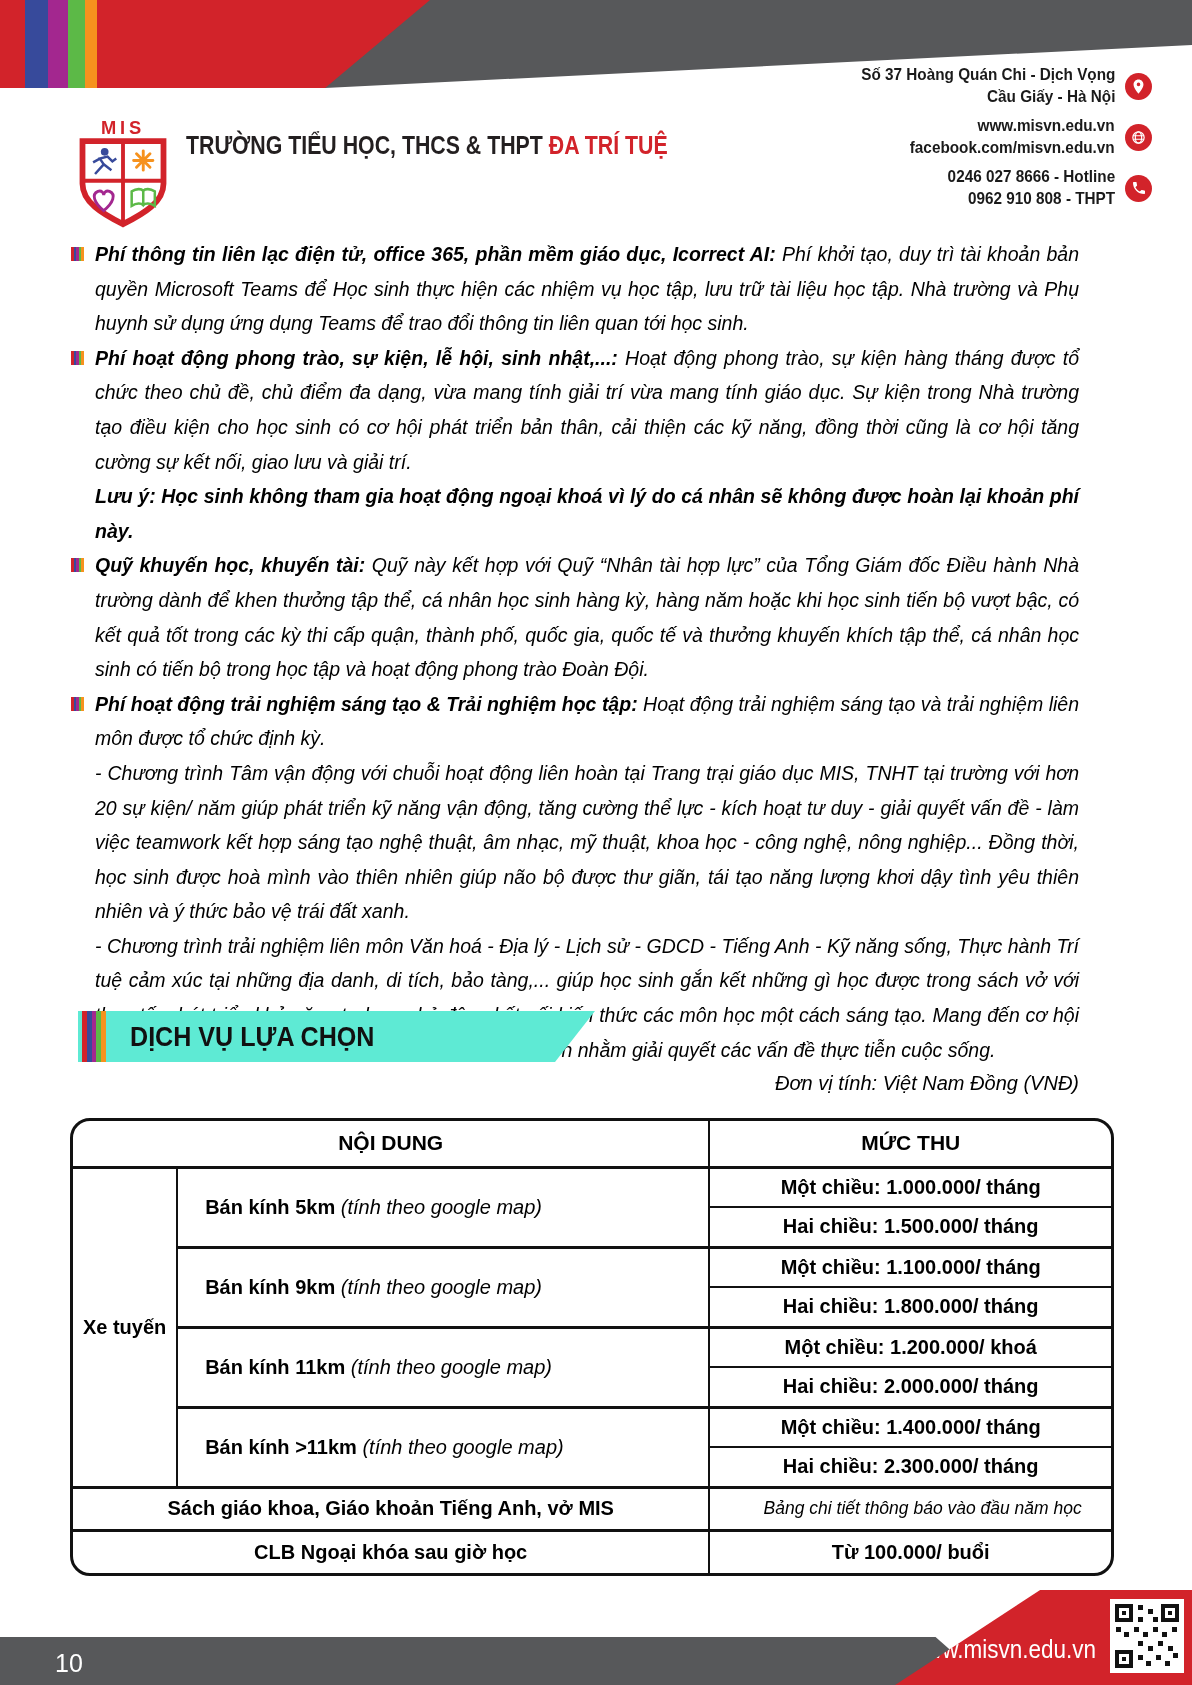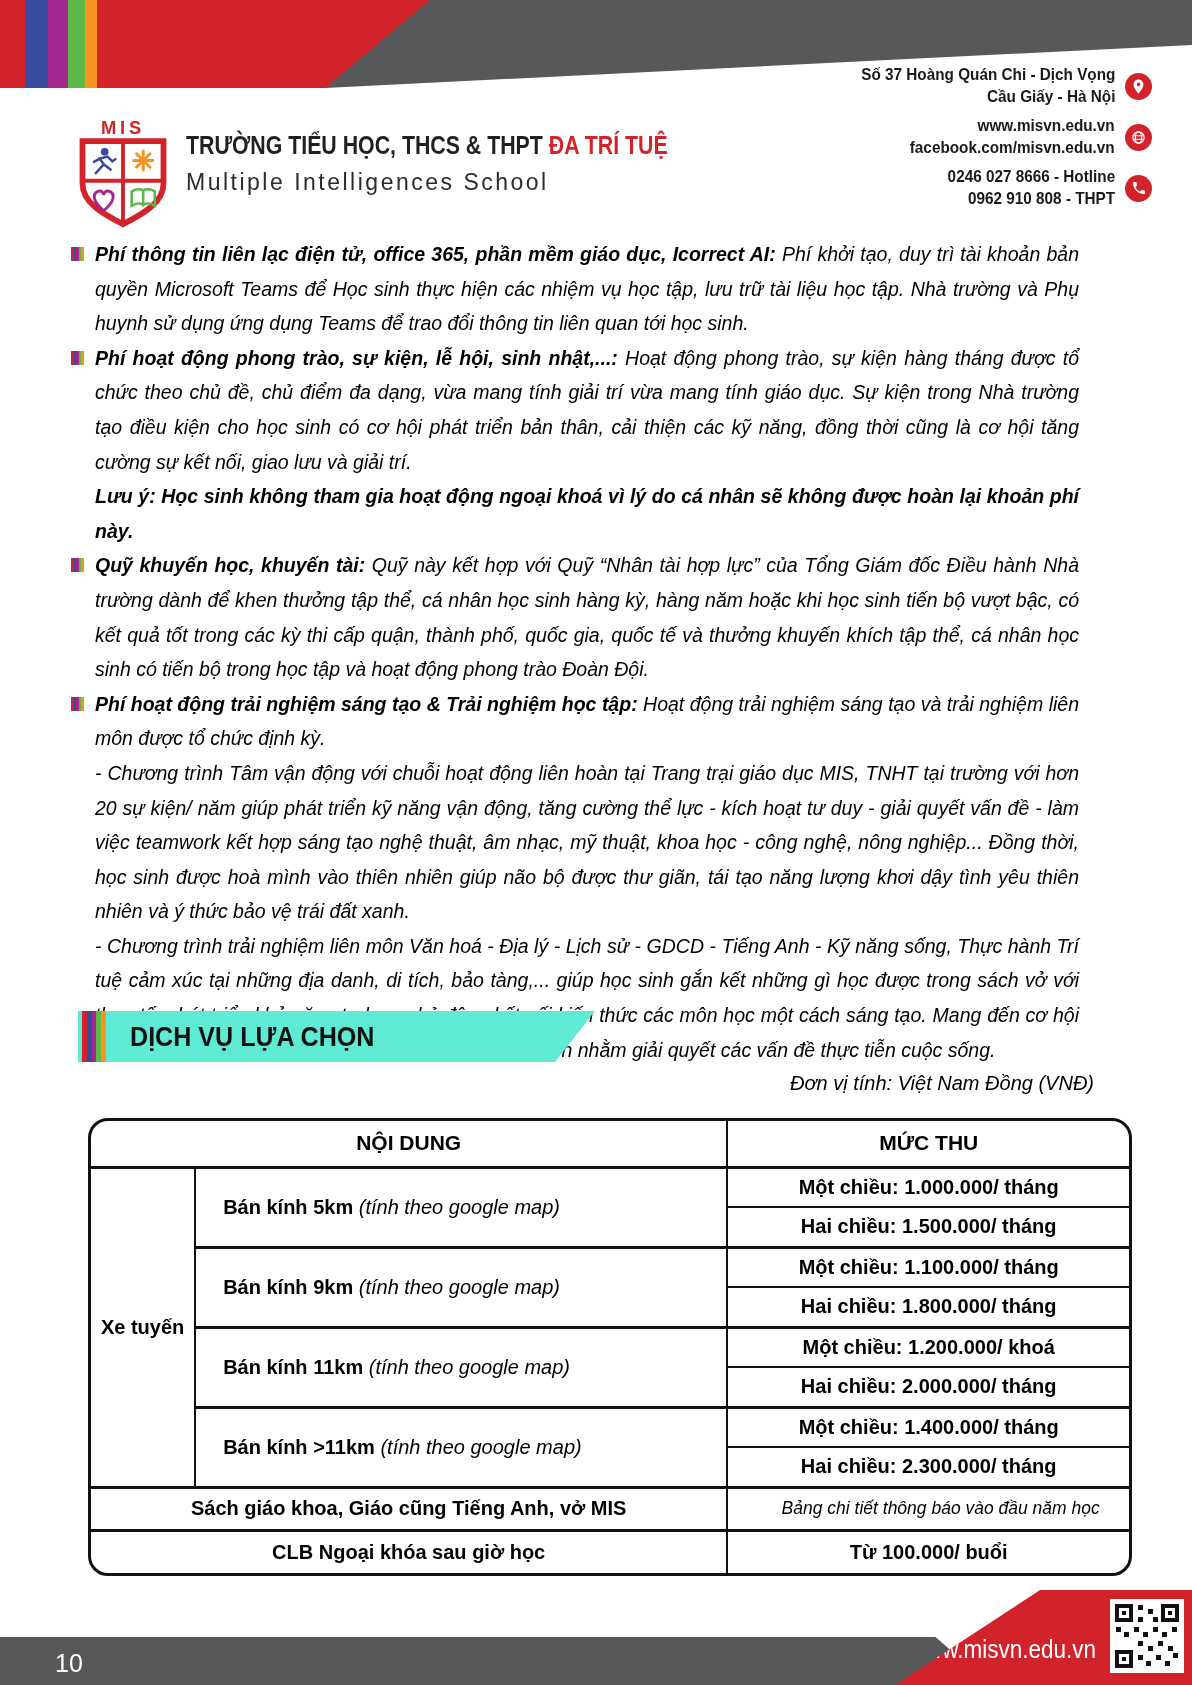--- a/index.html
+++ b/index.html
@@ -112,7 +112,6 @@
 
 <div class="names">
   <div class="name-line"><span>TRƯỜNG TIỂU HỌC, THCS &amp; THPT</span>&nbsp;<span class="red">ĐA TRÍ TUỆ</span></div>
-  <div class="subtitle">Multiple Intelligences School</div>
 </div>
 
 <div class="contact">

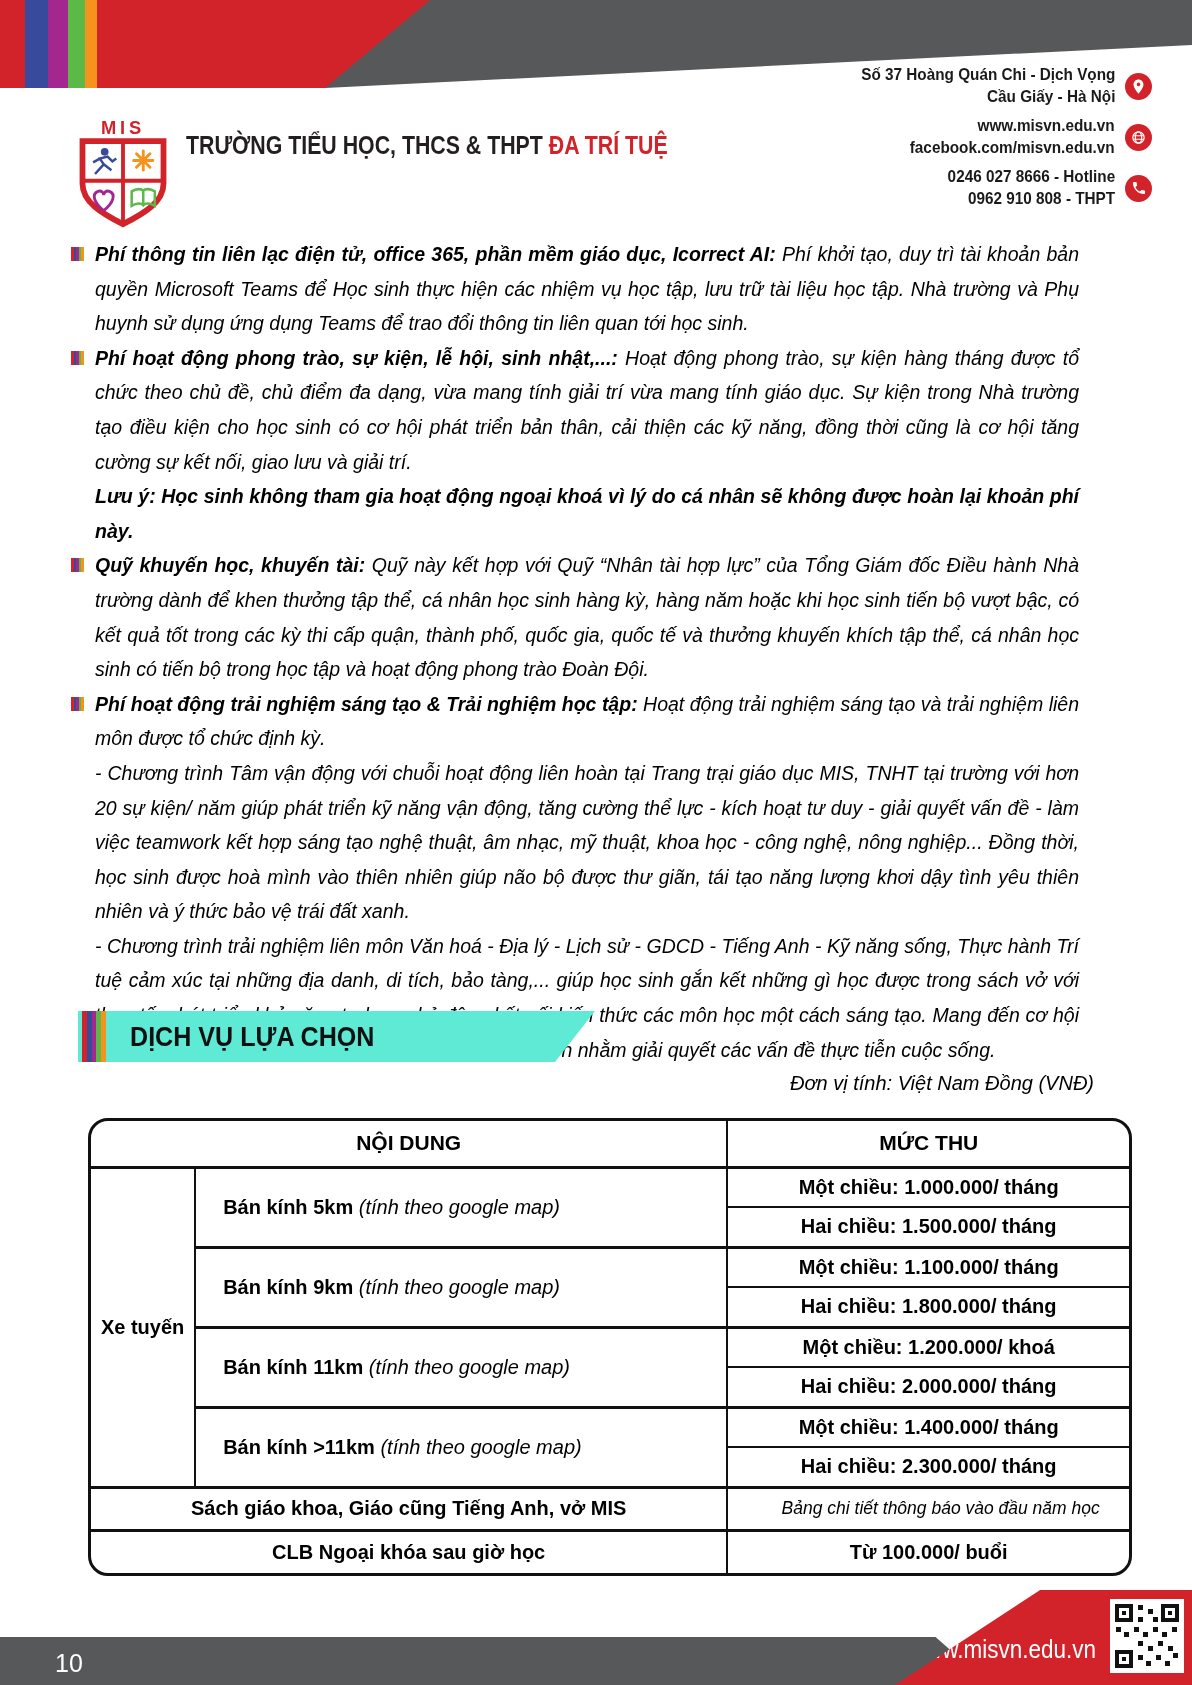--- a/index.html
+++ b/index.html
@@ -48,7 +48,7 @@
     background:linear-gradient(90deg,#d2232a 0 20%,#374a9b 20% 40%,#a3278f 40% 60%,#5cb947 60% 80%,#f6921e 80% 100%); }
   .sec-title { position:absolute; left:52px; top:0; height:51px; line-height:52px;
     font-weight:bold; font-size:27px; color:#111; transform:scaleX(.93); transform-origin:left; white-space:nowrap; }
-  .unit-note { position:absolute; left:110px; top:1072px; width:984px;
+  .unit-note { position:absolute; left:95px; top:1072px; width:984px;
     text-align:right; font-style:italic; font-size:20px; }
 
   

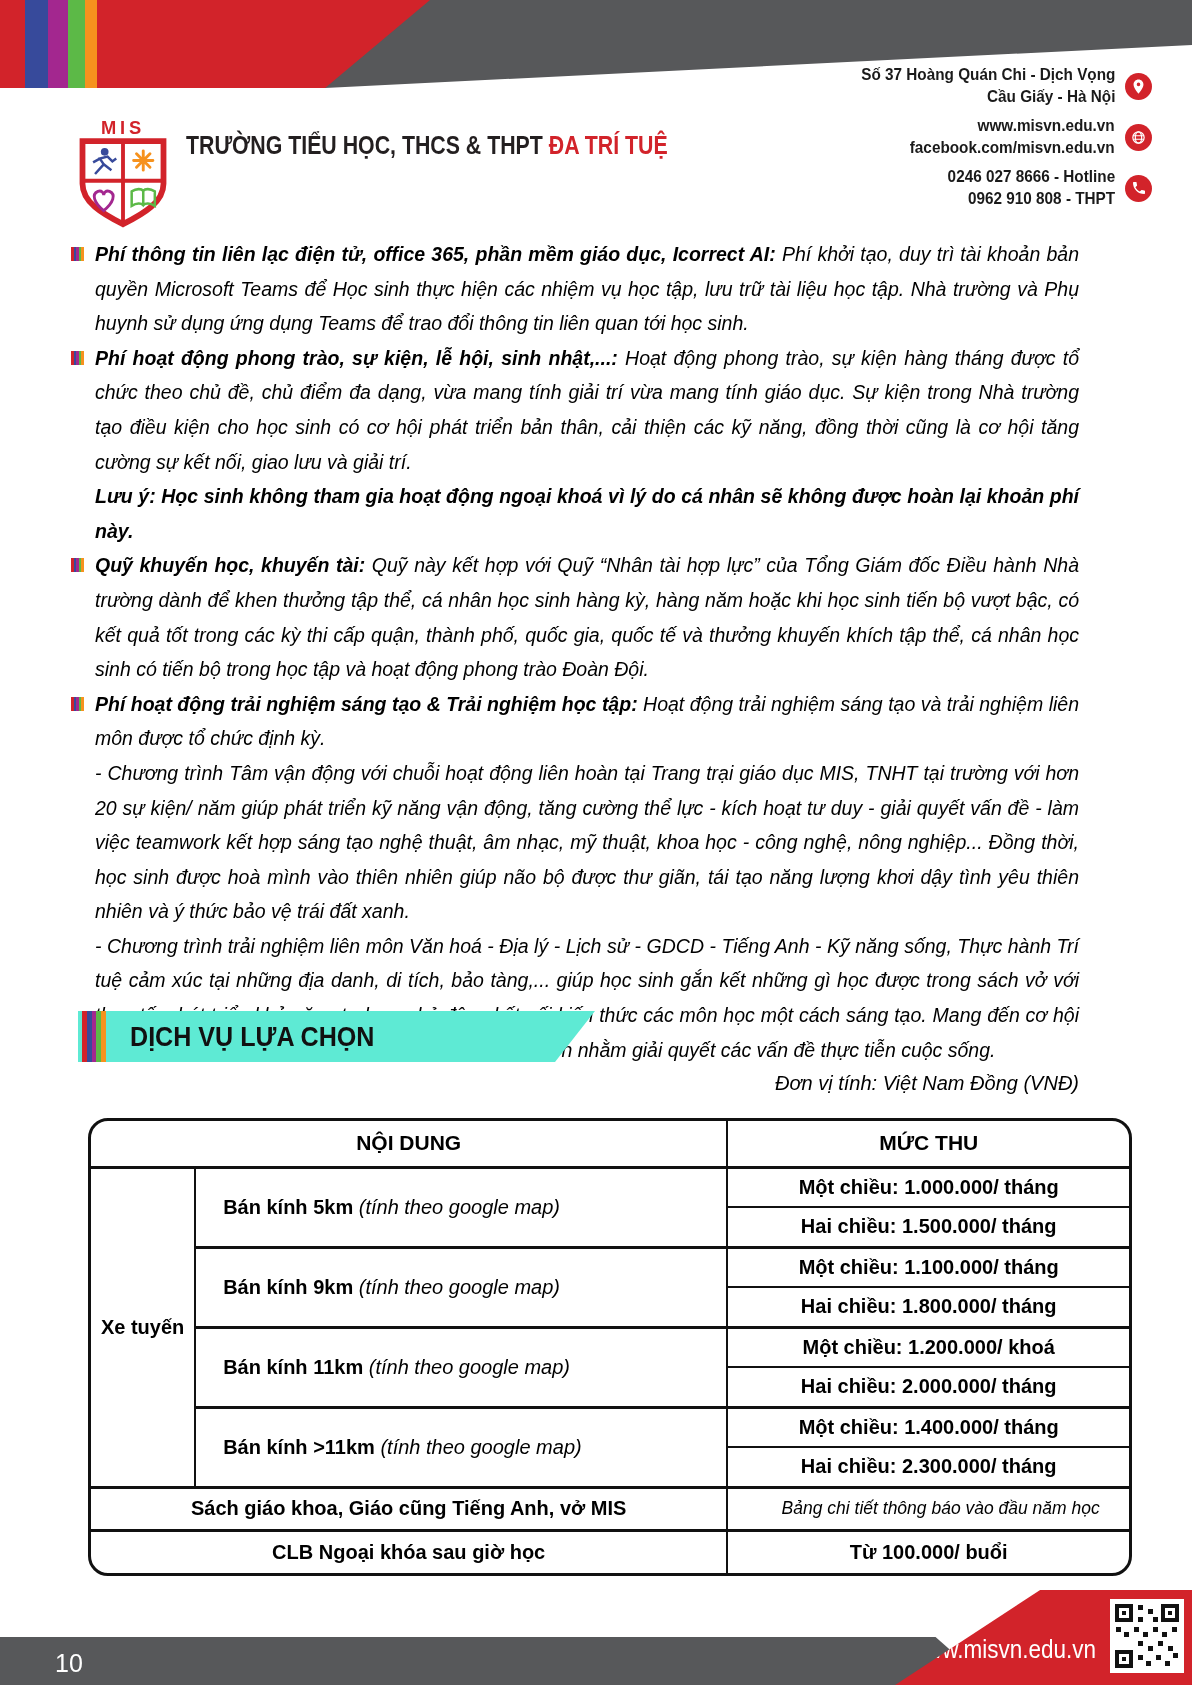--- a/index.html
+++ b/index.html
@@ -52,7 +52,7 @@
     text-align:right; font-style:italic; font-size:20px; }
 
   
-  .table-wrap { position:absolute; left:88px; top:1118px; width:1044px;
+  .table-wrap { position:absolute; left:70px; top:1118px; width:1044px;
     border:3px solid #111; border-radius:20px; overflow:hidden; }
   table.fees { width:100%; border-collapse:collapse; }
   .fees th, .fees td { border:2px solid #111; }

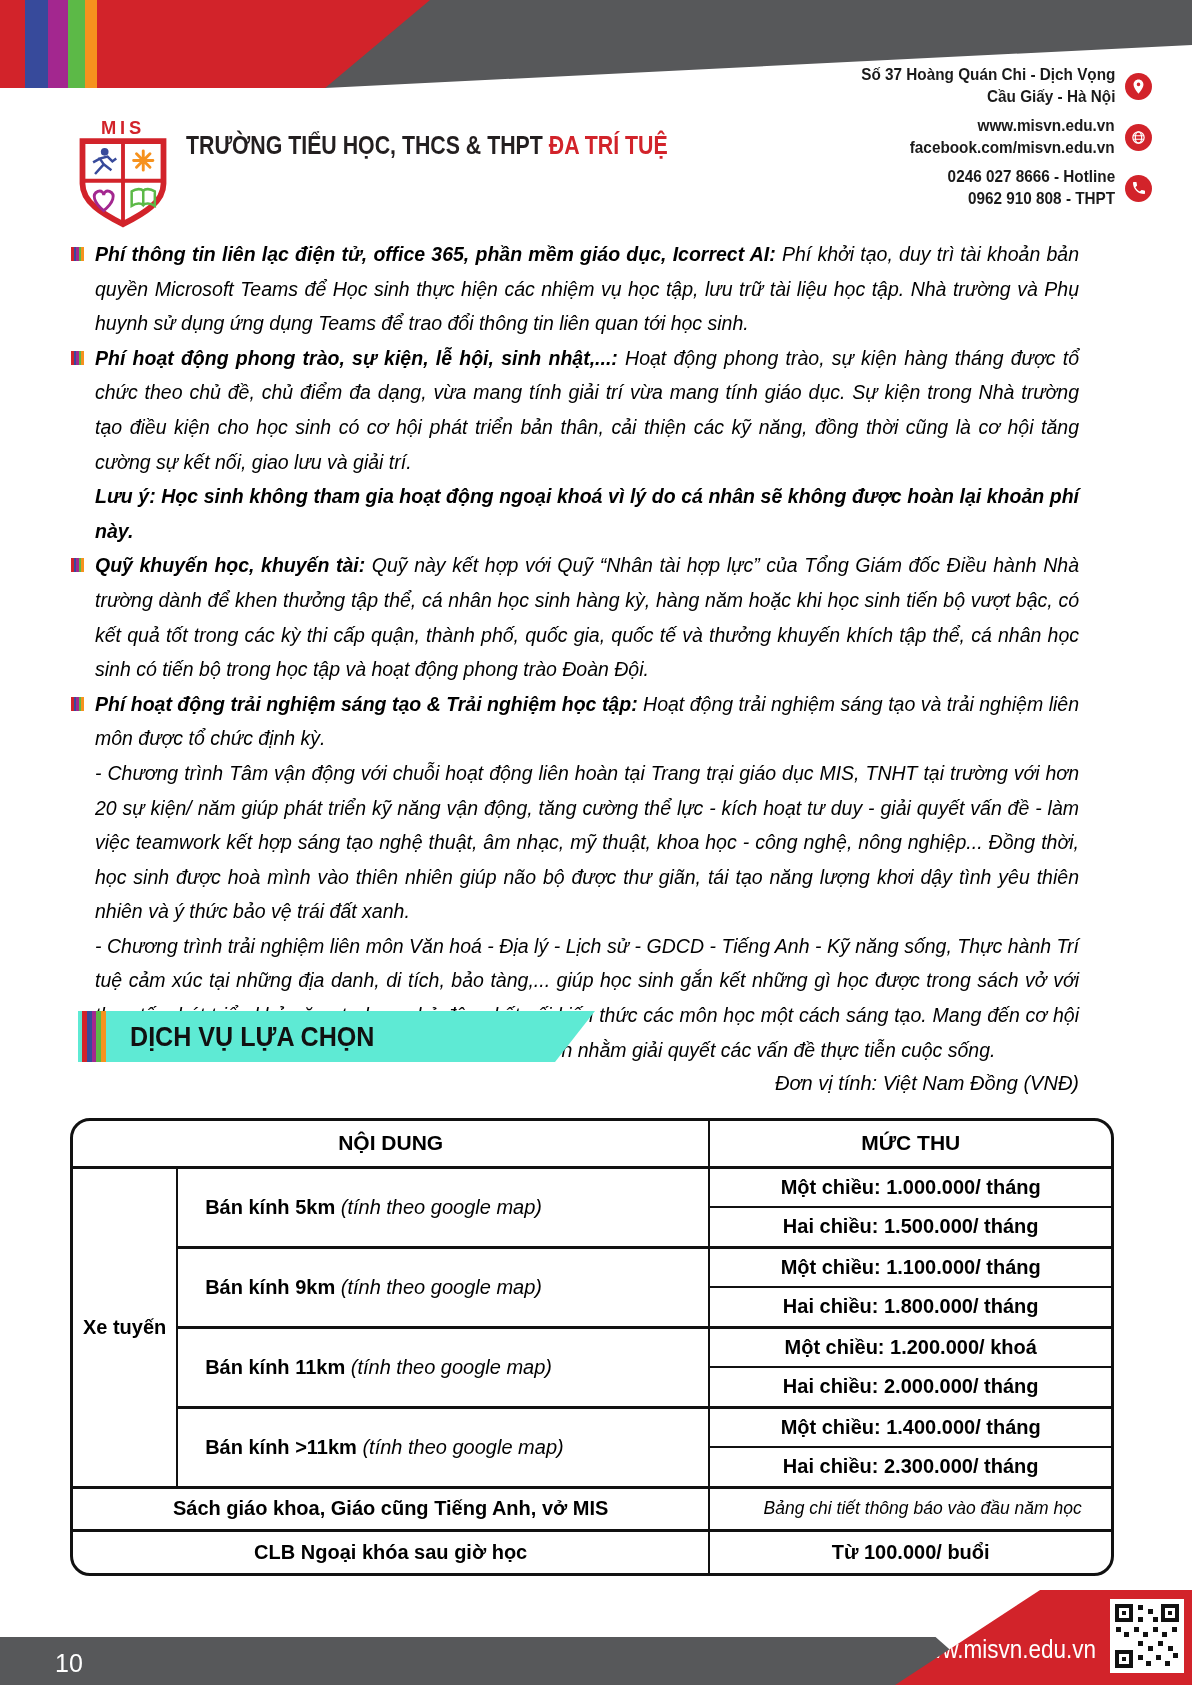--- a/index.html
+++ b/index.html
@@ -222,7 +222,7 @@
         <td class="price">Hai chiều: 2.300.000/ tháng</td>
       </tr>
       <tr>
-        <td class="span2 sep" colspan="2">Sách giáo khoa, Giáo cũng Tiếng Anh, vở MIS</td>
+        <td class="span2 sep" colspan="2">Sách giáo khoa, Giáo khoản Tiếng Anh, vở MIS</td>
         <td class="val-italic sep">Bảng chi tiết thông báo vào đầu năm học</td>
       </tr>
       <tr class="last">

